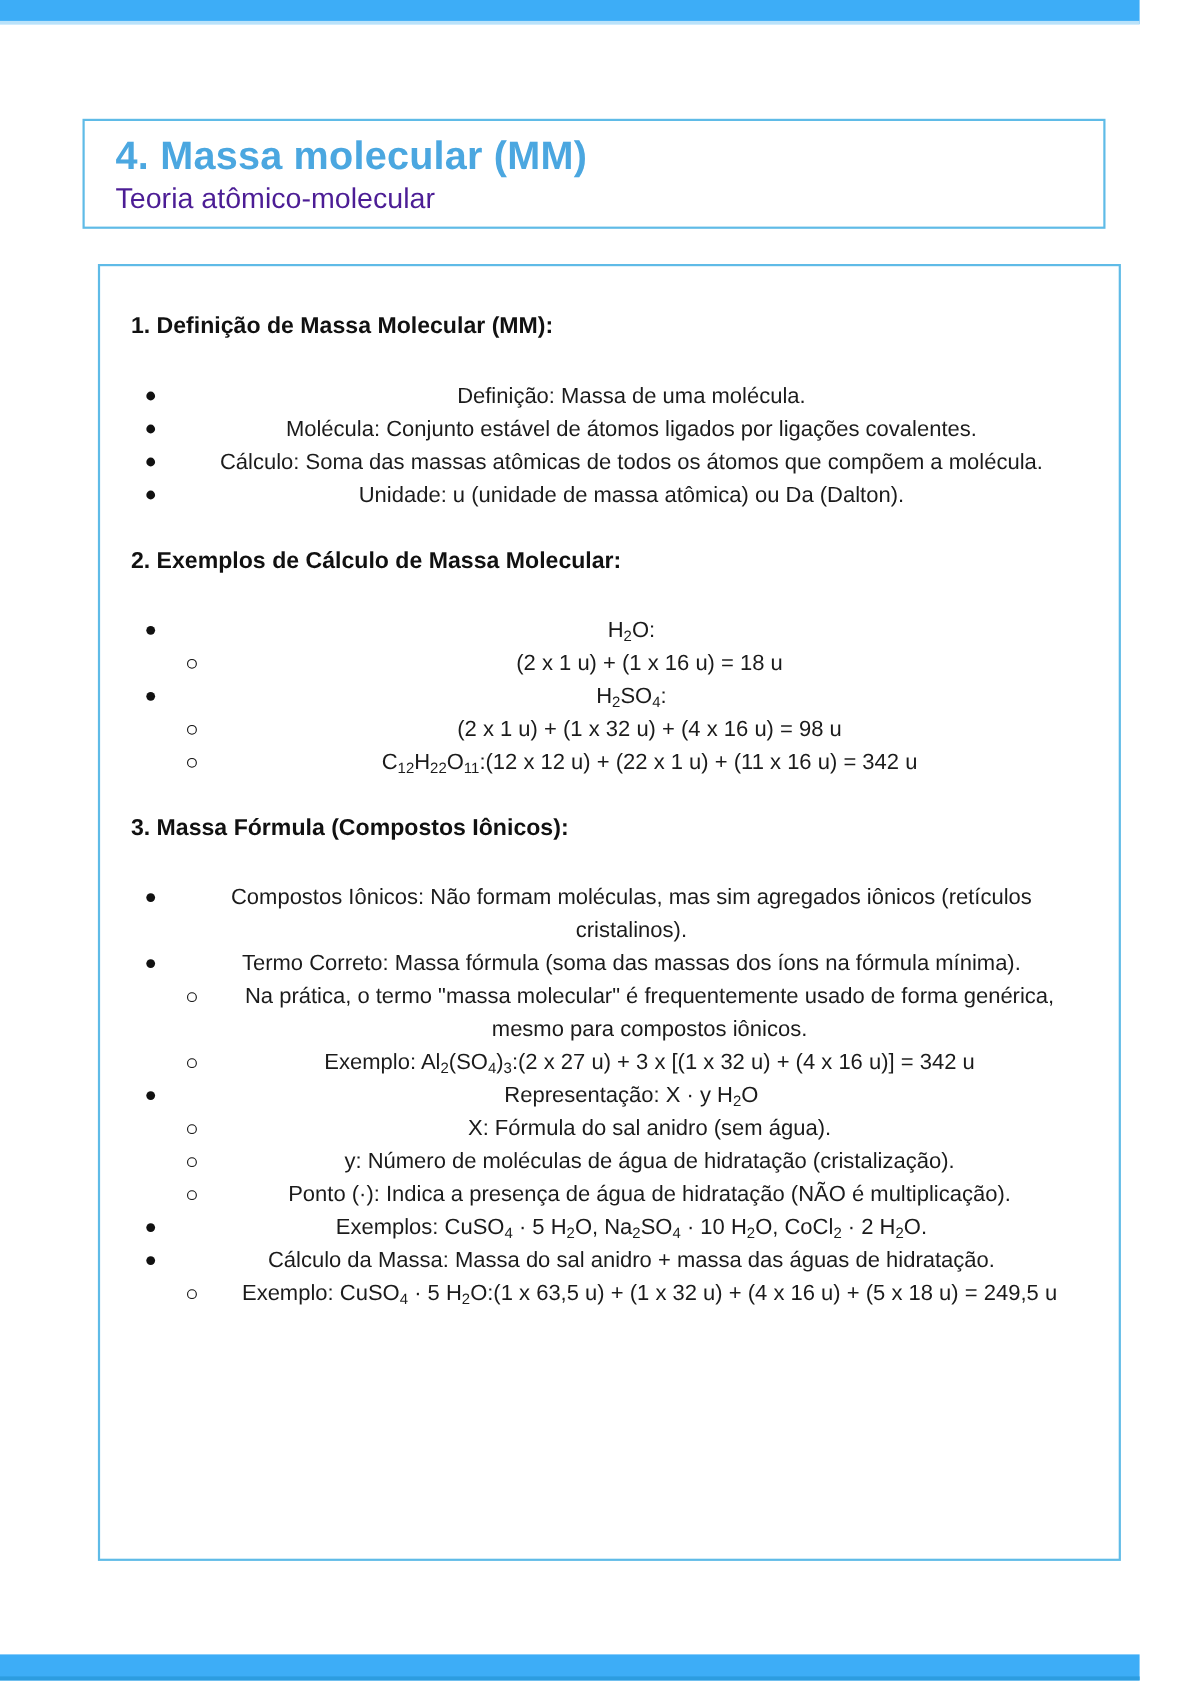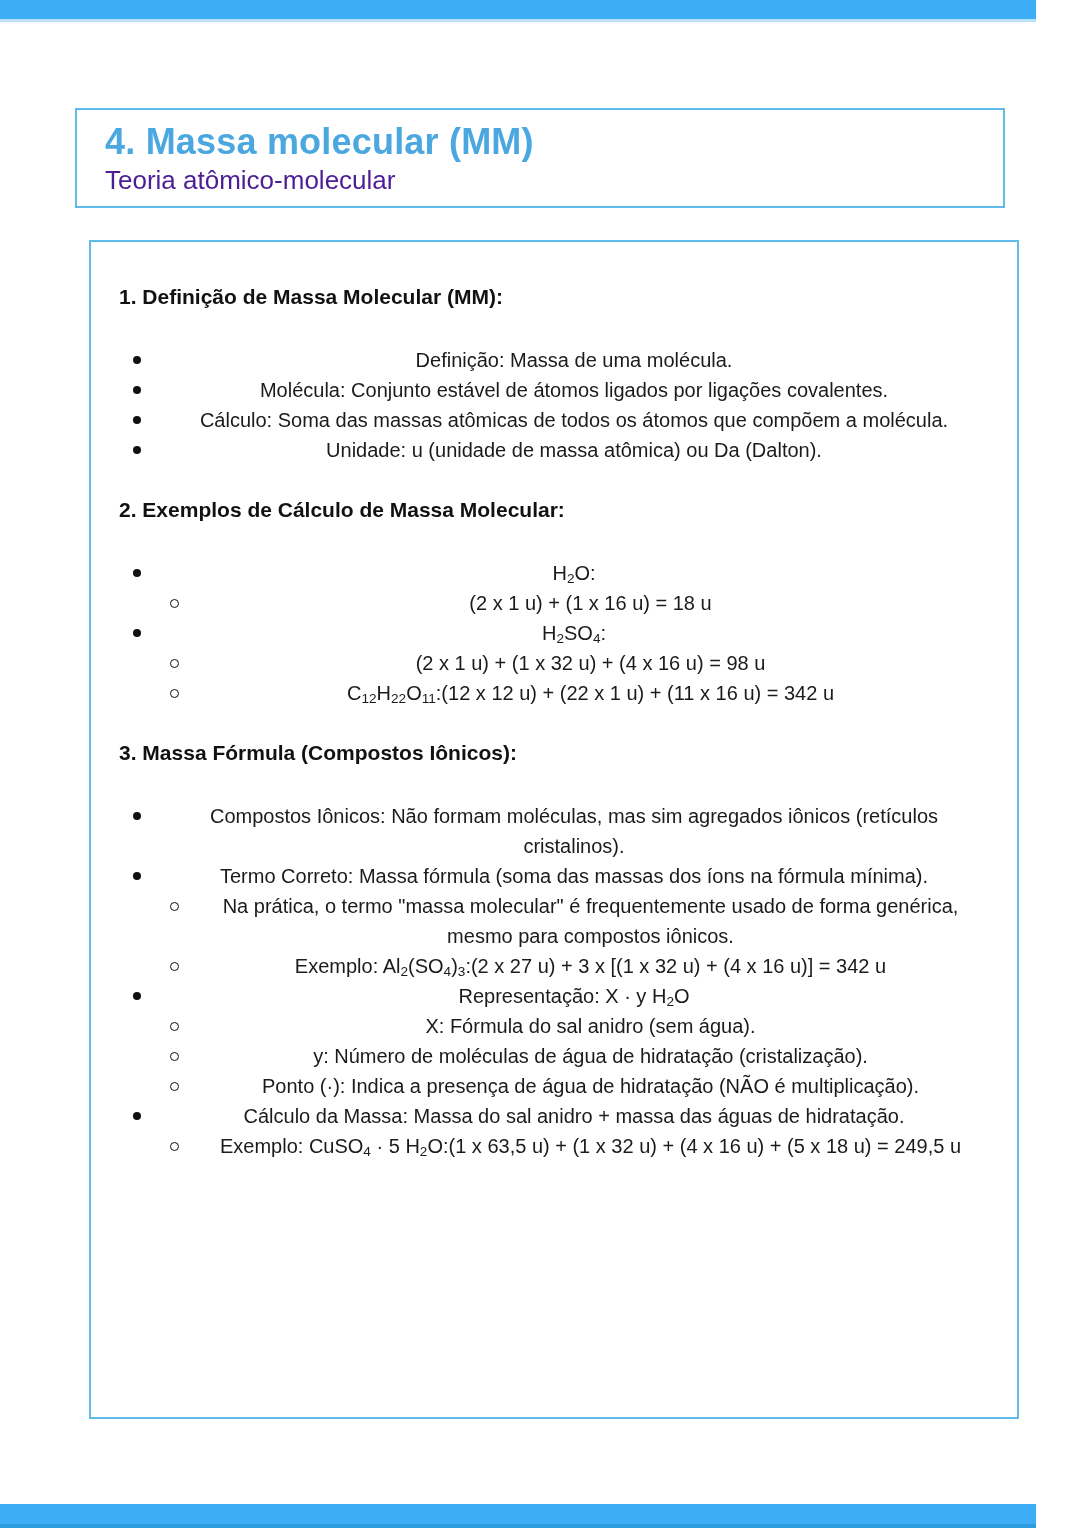--- a/index.html
+++ b/index.html
@@ -139,6 +139,9 @@
           </ul>
         </li>
         <li>
+            <span class="li-text">Exemplos: CuSO<sub>4</sub> · 5 H<sub>2</sub>O, Na<sub>2</sub>SO<sub>4</sub> · 10 H<sub>2</sub>O, CoCl<sub>2</sub> · 2 H<sub>2</sub>O.</span>
+          </li>
+        <li>
           <span class="li-text">Cálculo da Massa: Massa do sal anidro + massa das águas de hidratação.</span>
           <ul class="l2">
             <li class="no-wrap"><span class="li-text">Exemplo: CuSO<sub>4</sub> · 5 H<sub>2</sub>O:(1 x 63,5 u) + (1 x 32 u) + (4 x 16 u) + (5 x 18 u) = 249,5 u</span></li>

